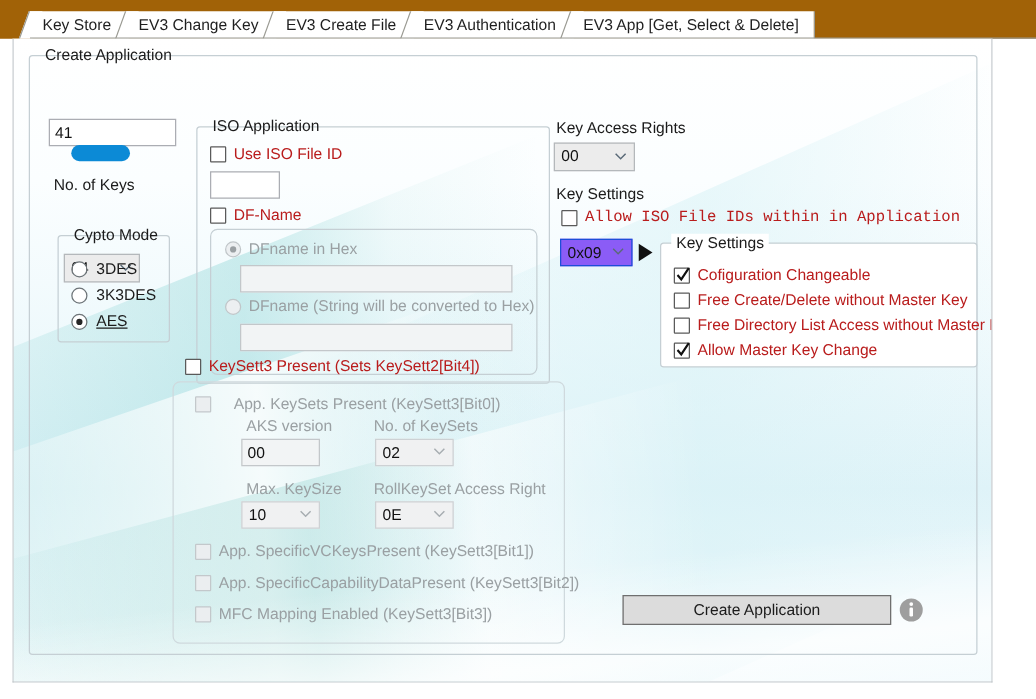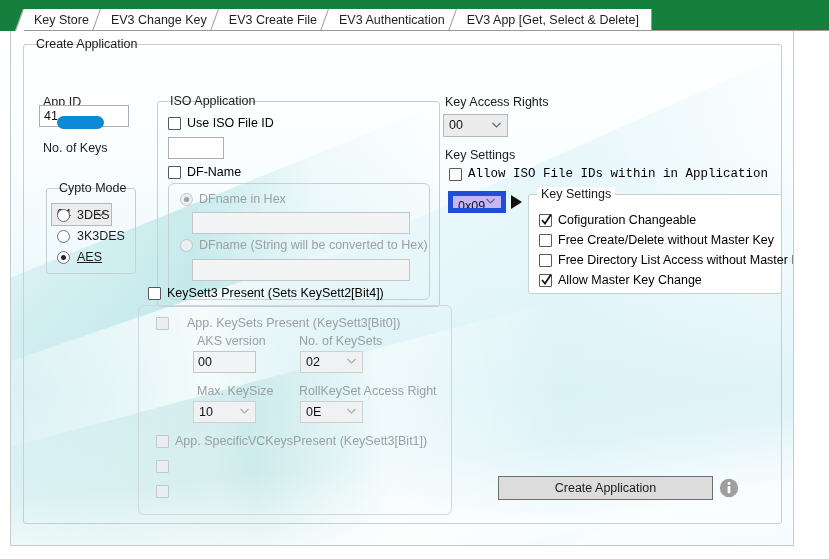--- a/index.html
+++ b/index.html
@@ -14,7 +14,7 @@
   .app{position:relative;width:829px;height:559px;}
 
   
-  .tabstrip{position:absolute;left:0;top:0;width:829px;height:31px;background:#15803d;}
+  .tabstrip{position:absolute;left:0;top:0;width:829px;height:31px;background:#a16207;}
   .tabstrip:after{
     content:"";position:absolute;left:24px;right:0;bottom:0;height:1px;background:#9a9a92;
   }

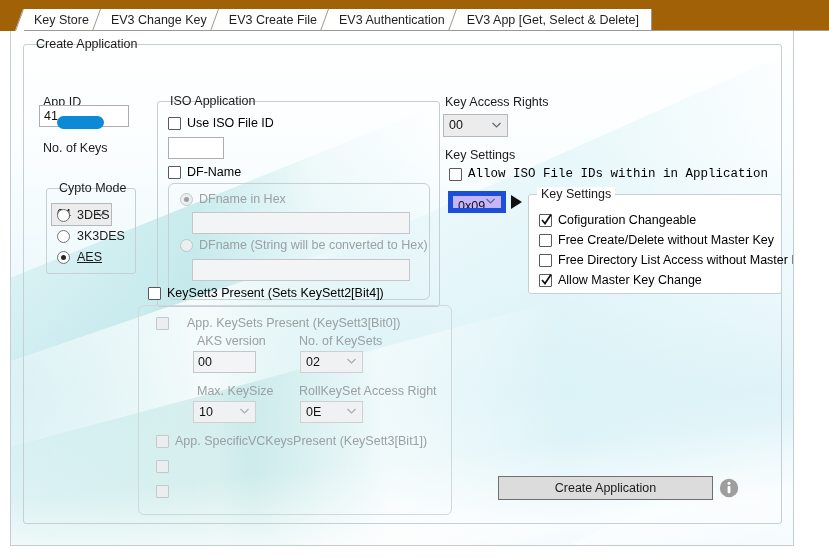--- a/index.html
+++ b/index.html
@@ -173,7 +173,7 @@
       </div>
 
       <div class="lbl" style="left:32px;top:64px;">App ID</div>
-      <div class="txt" style="left:28px;top:74px;width:90px;height:22px;line-height:19px;">
+      <div class="txt" style="left:28px;top:64px;width:102px;height:22px;line-height:19px;">
         <span>41</span>
       </div>
       <div class="redact" style="left:46px;top:85px;width:47px;height:13px;"></div>

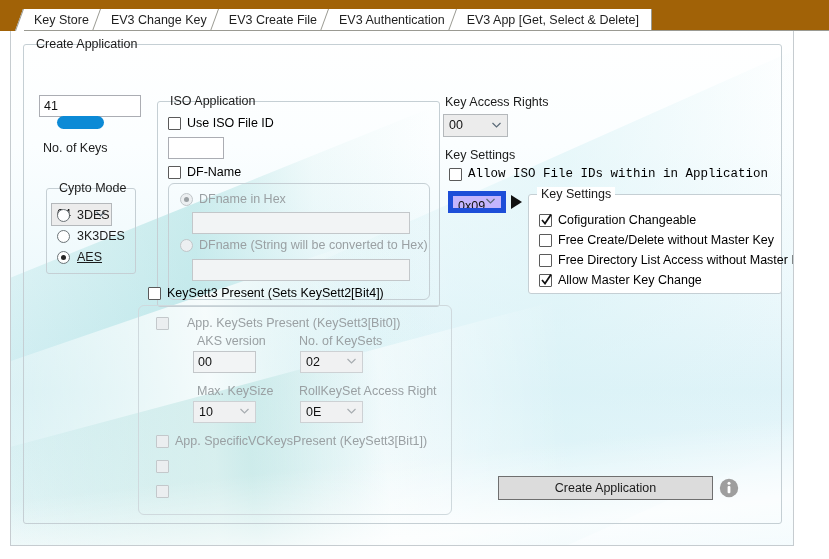--- a/index.html
+++ b/index.html
@@ -115,7 +115,7 @@
       border:1px solid #5a5a5a;background:#ffffff;border-radius:1px;}
   .cb.dis{border:1px solid #c3c8cb;background:#ebeef0;}
   .cb .tick{position:absolute;left:1px;top:-2px;width:11px;height:13px;}
-  .ctext{position:absolute;white-space:nowrap;font-size:12.5px;color:#000000;}
+  .ctext{position:absolute;white-space:nowrap;font-size:12.5px;color:#b91c1c;}
   .ctext.dis{color:#9aa0a3;}
 
   

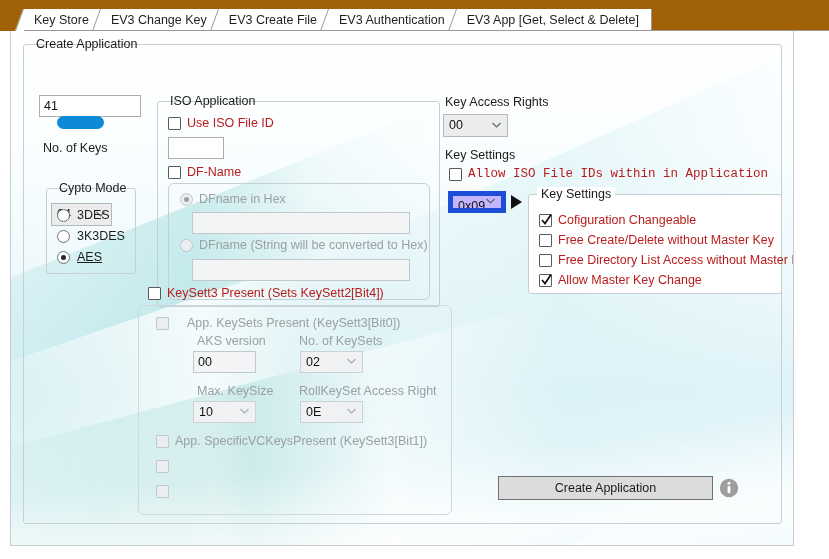--- a/index.html
+++ b/index.html
@@ -103,7 +103,7 @@
     font-size:12.5px;color:#111;
     padding:1px 18px 1px 5px;line-height:18px;white-space:nowrap;overflow:hidden;
   }
-  .combo.white{background:#c4b5fd;border:5px solid #1d4ed8;}
+  .combo.white{background:#8b5cf6;border:1px solid #1d4ed8;}
   .combo .chev{
     position:absolute;right:6px;top:50%;margin-top:-4px;width:9px;height:8px;
     color:#5a6a78;font-size:10px;line-height:8px;

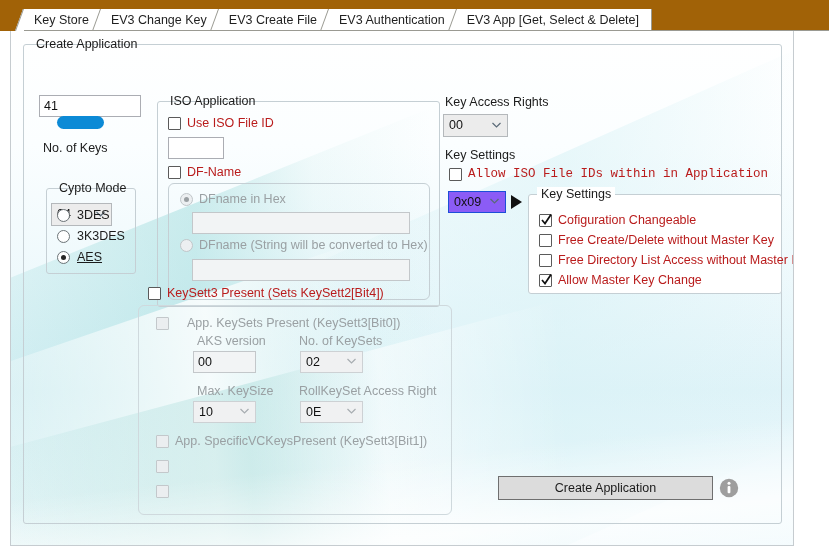--- a/index.html
+++ b/index.html
@@ -324,6 +324,7 @@
       <div class="ctext dis" style="left:164px;top:403px;">App. SpecificVCKeysPresent (KeySett3[Bit1])</div>
 
       <div class="cb dis" style="left:145px;top:429px;"></div>
+      <div class="ctext dis" style="left:164px;top:428px;">App. SpecificCapabilityDataPresent (KeySett3[Bit2])</div>
 
       <div class="cb dis" style="left:145px;top:454px;"></div>
 

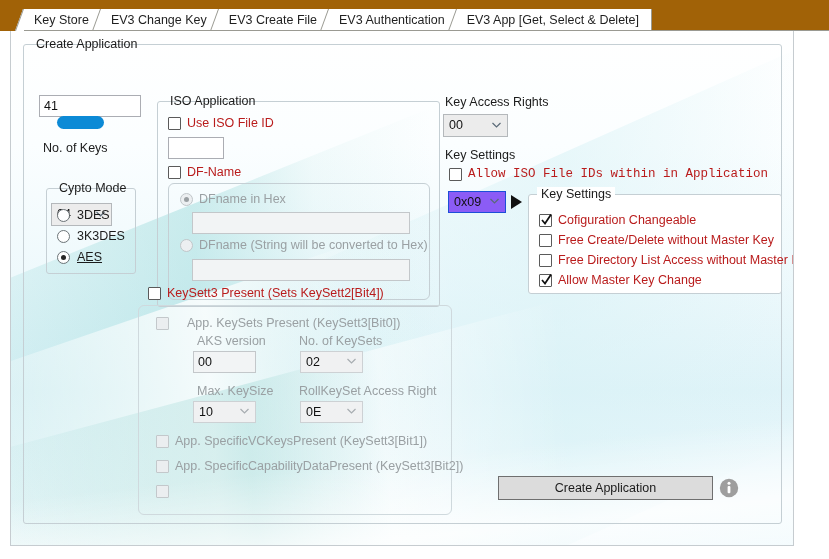--- a/index.html
+++ b/index.html
@@ -327,6 +327,7 @@
       <div class="ctext dis" style="left:164px;top:428px;">App. SpecificCapabilityDataPresent (KeySett3[Bit2])</div>
 
       <div class="cb dis" style="left:145px;top:454px;"></div>
+      <div class="ctext dis" style="left:164px;top:453px;">MFC Mapping Enabled (KeySett3[Bit3])</div>
 
       <div class="btn" style="left:487px;top:445px;width:215px;height:24px;">
         <span>Create Application</span>

